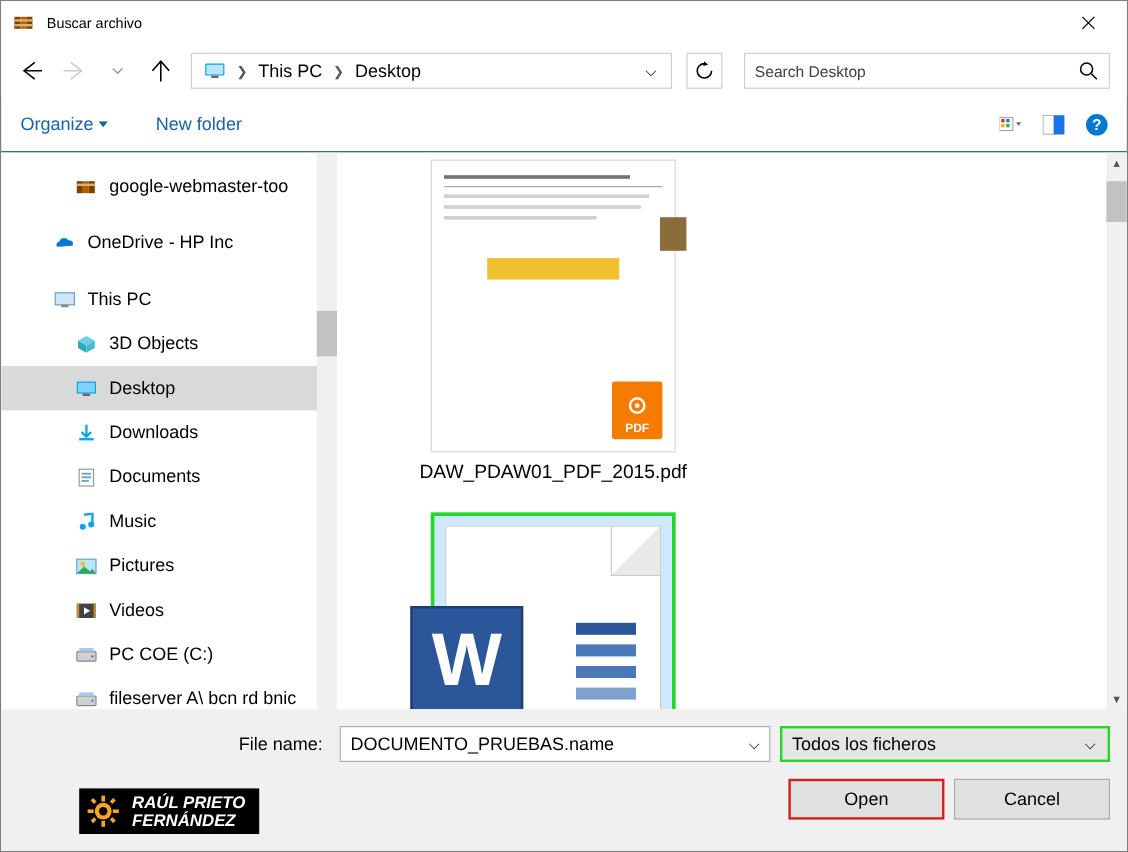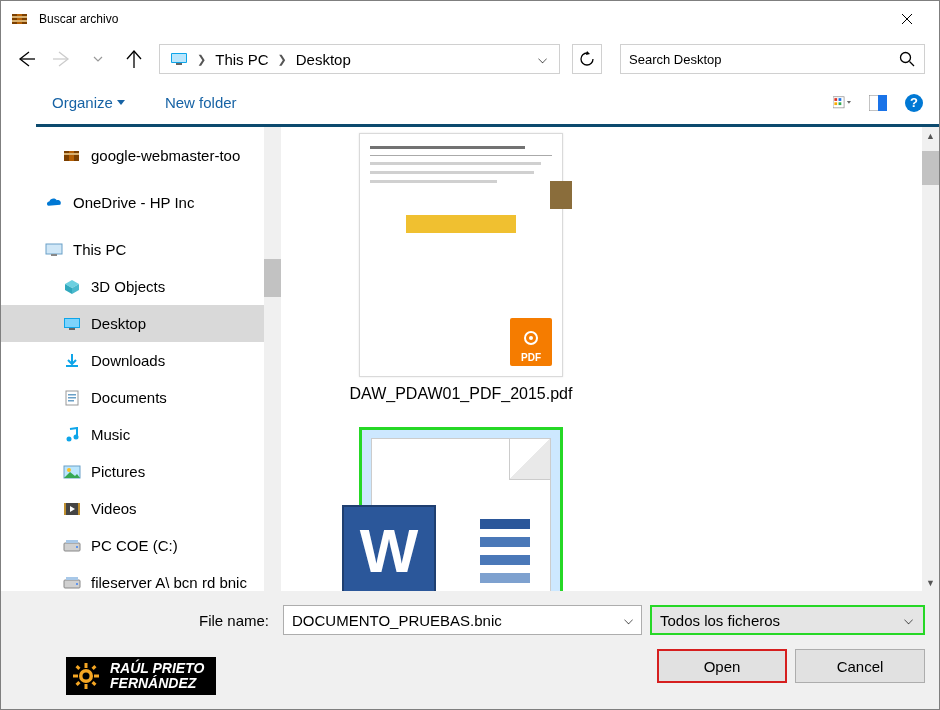--- a/index.html
+++ b/index.html
@@ -19,7 +19,7 @@
   .path-tail { margin-left: auto; display: flex; align-items: center; }
   .dropdown-caret { font-size: 12px; padding: 0 8px; color: #000; }
   .refresh { height: 30px; width: 30px; border: 1px solid #d0d0d0; display: flex; align-items: center; justify-content: center; margin-left: 4px; }
-  .searchbox { width: 305px; height: 30px; border: 1px solid #d0d0d0; margin-left: 10px; display: flex; align-items: center; padding: 0 8px; color: #000000; }
+  .searchbox { width: 305px; height: 30px; border: 1px solid #d0d0d0; margin-left: 10px; display: flex; align-items: center; padding: 0 8px; color: #404040; }
   .searchbox .magnifier { margin-left: auto; }
   .toolbar { height: 46px; border-bottom: 3px solid #0c4a6e; display: flex; align-items: center; padding: 0 16px; margin-left: 35px; }
   .tool-link { color: #1763a5; font-size: 15px; margin-right: 40px; display: inline-flex; align-items: center; gap: 4px; cursor: pointer; }

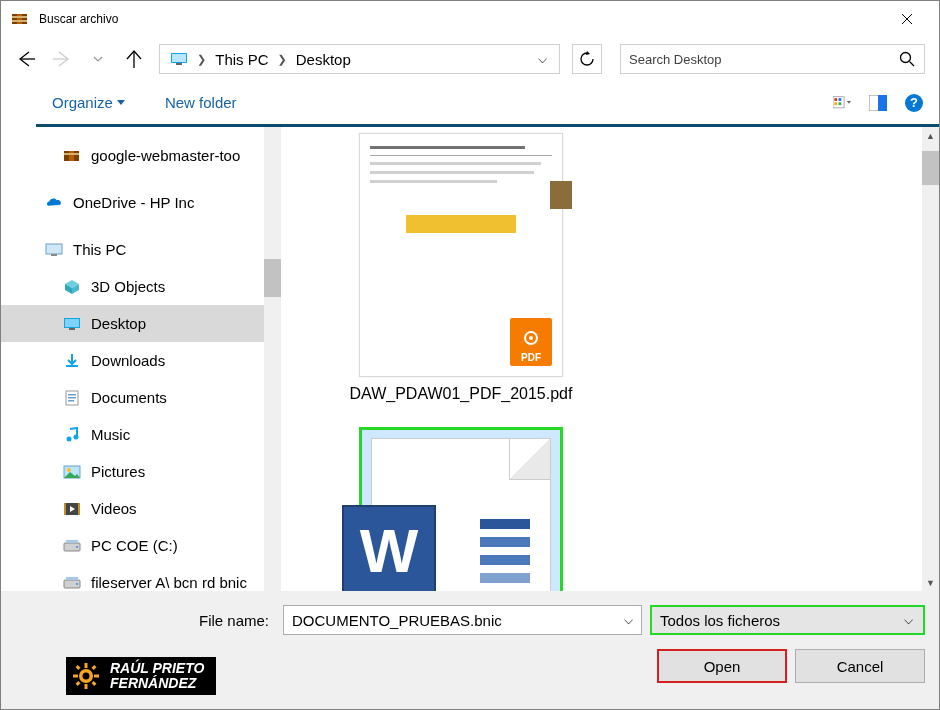--- a/index.html
+++ b/index.html
@@ -21,7 +21,7 @@
   .refresh { height: 30px; width: 30px; border: 1px solid #d0d0d0; display: flex; align-items: center; justify-content: center; margin-left: 4px; }
   .searchbox { width: 305px; height: 30px; border: 1px solid #d0d0d0; margin-left: 10px; display: flex; align-items: center; padding: 0 8px; color: #404040; }
   .searchbox .magnifier { margin-left: auto; }
-  .toolbar { height: 46px; border-bottom: 3px solid #0c4a6e; display: flex; align-items: center; padding: 0 16px; margin-left: 35px; }
+  .toolbar { height: 46px; border-bottom: 1px solid #0c4a6e; display: flex; align-items: center; padding: 0 16px; }
   .tool-link { color: #1763a5; font-size: 15px; margin-right: 40px; display: inline-flex; align-items: center; gap: 4px; cursor: pointer; }
   .tool-right { margin-left: auto; display: flex; align-items: center; gap: 18px; }
   .help-circle { width: 18px; height: 18px; border-radius: 50%; background: #0078d4; color: #fff; font-size: 13px; font-weight: bold; display: flex; align-items: center; justify-content: center; }

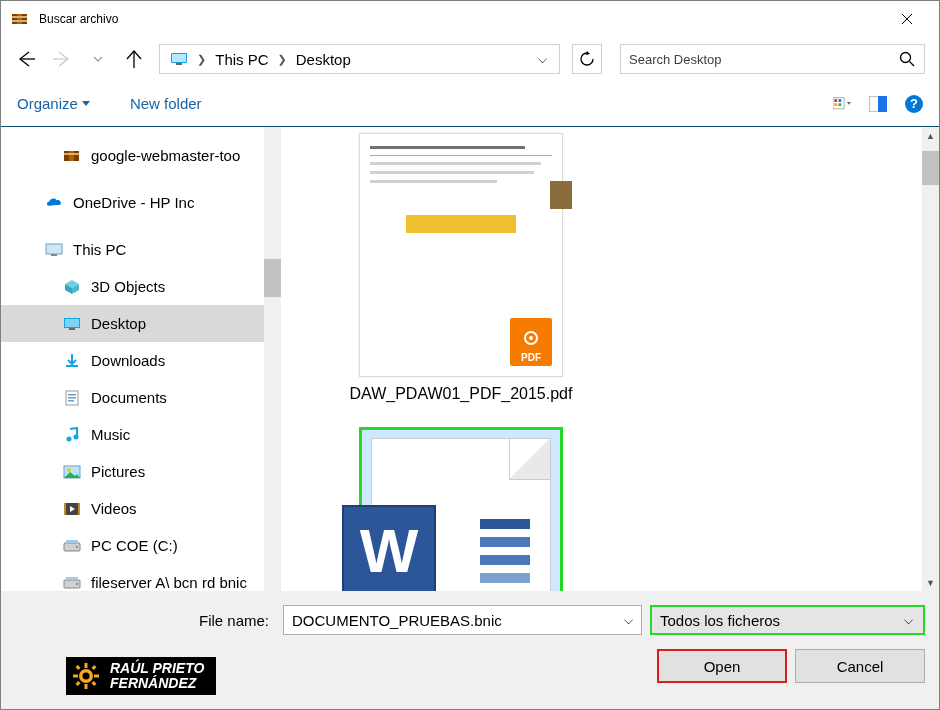--- a/index.html
+++ b/index.html
@@ -366,7 +366,7 @@
     <div class="footer-row top">
       <span class="fname-label">File name:</span>
       <div class="fname-input">
-        <span>DOCUMENTO_PRUEBAS.bnic</span>
+        <span>DOCUMENTO_PRUEBAS.name</span>
         <span class="caret">⌵</span>
       </div>
       <div class="filter-select">

